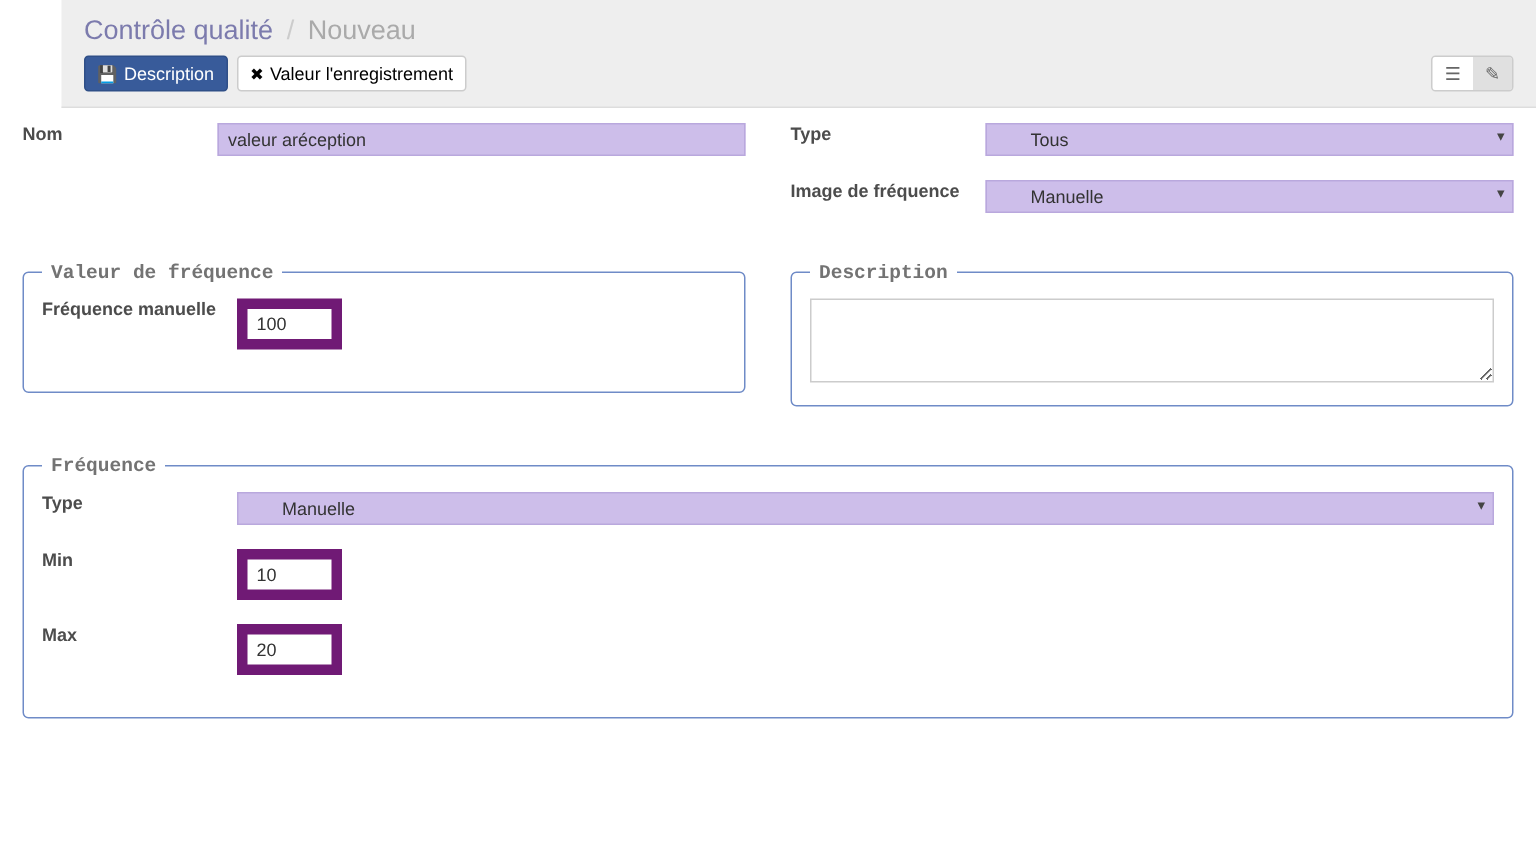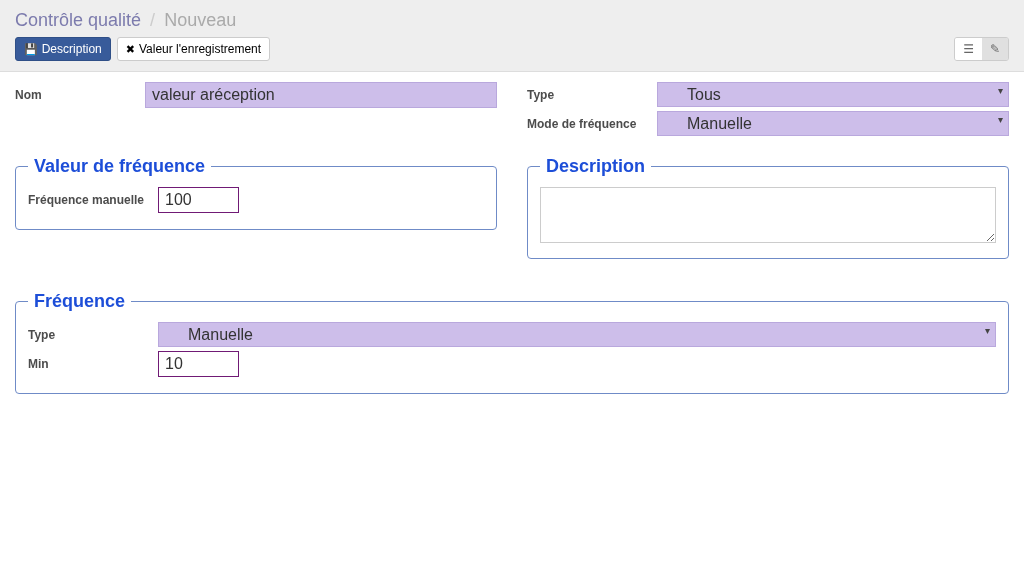--- a/index.html
+++ b/index.html
@@ -14,6 +14,7 @@
     background: #eeeeee;
     border-bottom: 1px solid #ddd;
     padding: 0 15px;
+    margin-left: 41px;
   }
   .breadcrumb {
     padding: 10px 0 6px 0;

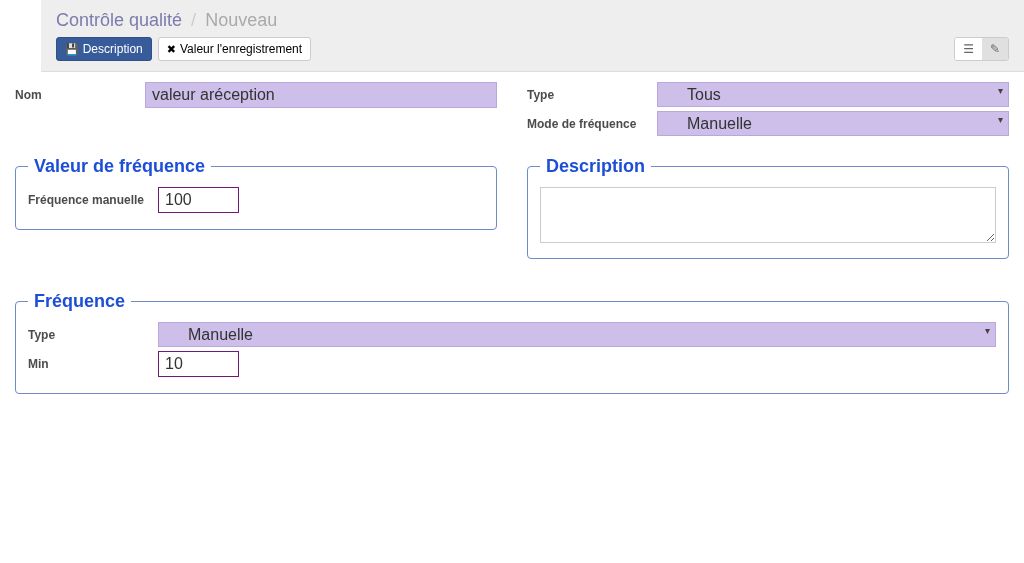--- a/index.html
+++ b/index.html
@@ -81,8 +81,8 @@
   .col { flex: 1; }
   .form-row {
     display: flex;
-    align-items: center;
-    margin-bottom: 4px;
+    align-items: flex-start;
+    margin-bottom: 16px;
   }
   .form-label {
     width: 130px;

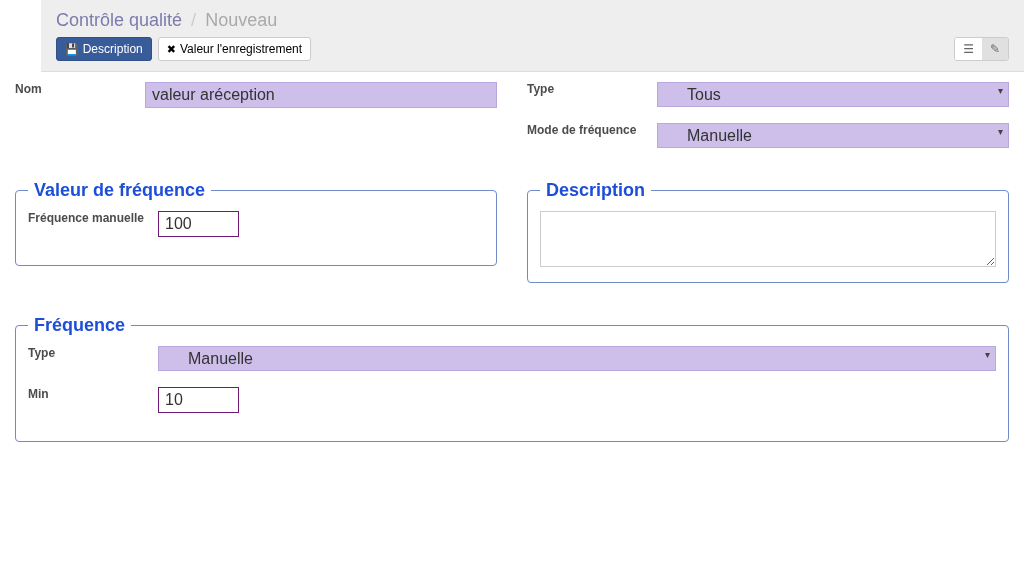--- a/index.html
+++ b/index.html
@@ -99,7 +99,7 @@
     background: #cdbeea;
     border: 1px solid #b9a8dd;
     padding: 3px 6px;
-    font-size: 16px;
+    font-size: 12px;
     color: #333;
     appearance: none;
   }

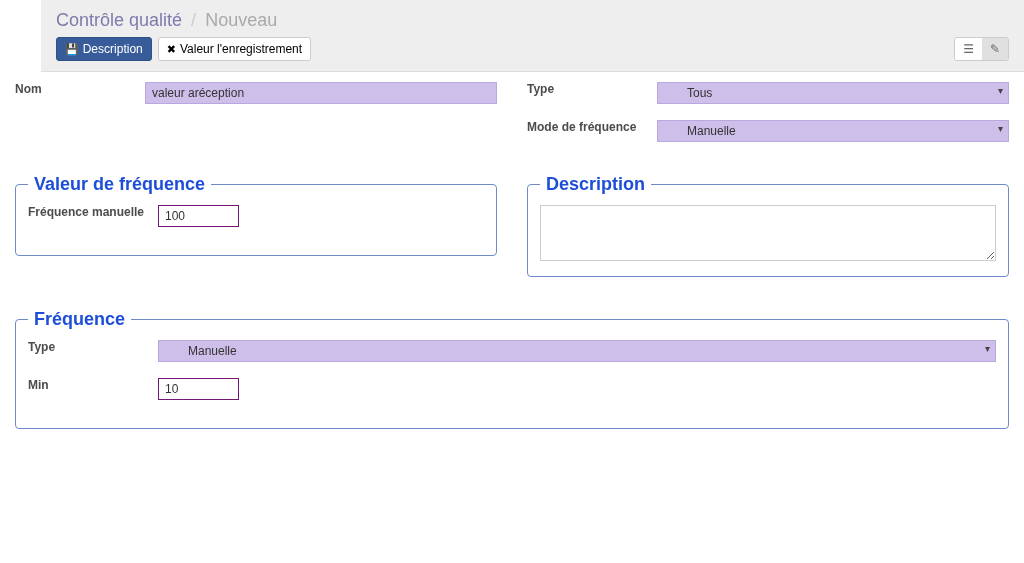--- a/index.html
+++ b/index.html
@@ -200,7 +200,7 @@
         </div>
       </div>
       <div class="form-row">
-        <div class="form-label">Mode de fréquence</div>
+        <div class="form-label">Image de fréquence</div>
         <div class="field select-wrap">
           <select>
             <option>Manuelle</option>

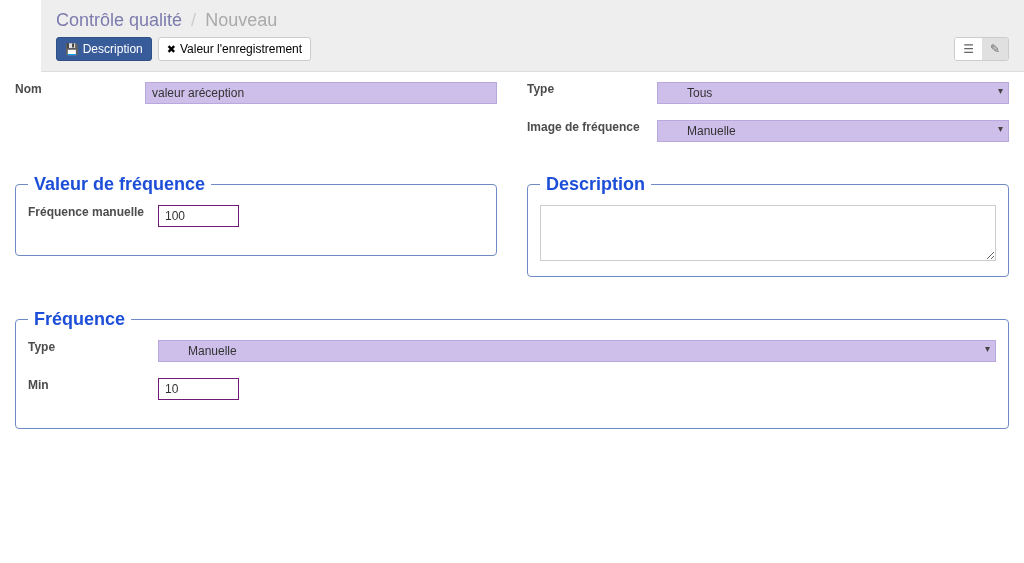--- a/index.html
+++ b/index.html
@@ -129,10 +129,11 @@
     padding: 10px 12px 12px;
   }
   fieldset.group > legend {
-    color: #1d4ed8;
-    font-size: 18px;
+    color: #737373;
+    font-size: 13px;
     font-weight: bold;
     padding: 0 6px;
+    font-family: Liberation Mono, monospace;
   }
   .desc-textarea {
     width: 100%;

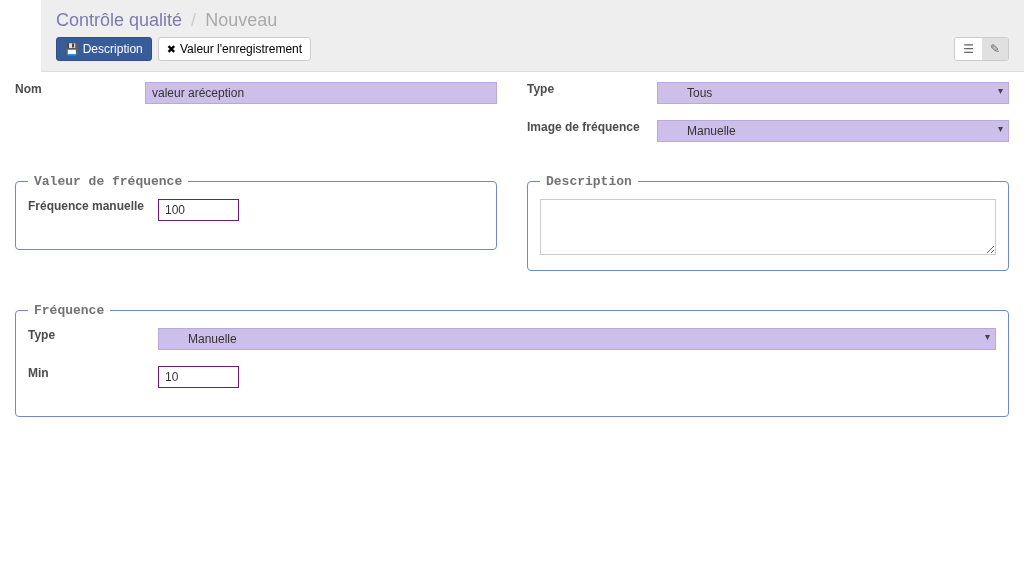--- a/index.html
+++ b/index.html
@@ -118,8 +118,8 @@
   }
   .field input.narrow {
     background: #fff;
-    border: 1px solid #701a75;
-    width: 81px;
+    border: 7px solid #701a75;
+    width: 70px;
   }
 
   fieldset.group {

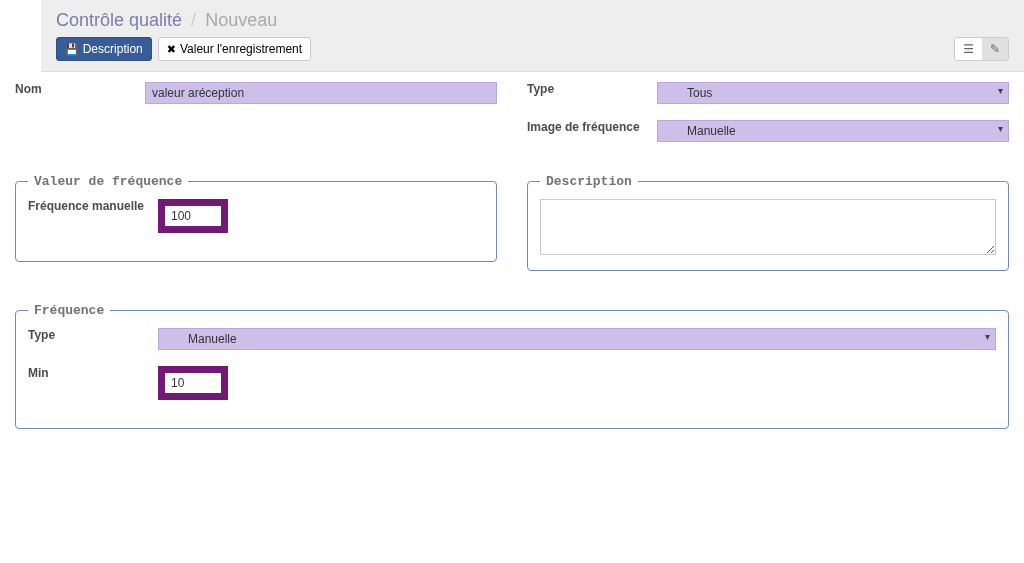--- a/index.html
+++ b/index.html
@@ -245,6 +245,10 @@
           <div class="form-label">Min</div>
           <div class="field"><input class="narrow" type="text" value="10" style=""></div>
         </div>
+        <div class="form-row">
+          <div class="form-label">Max</div>
+          <div class="field"><input class="narrow" type="text" value="20" style=""></div>
+        </div>
       </fieldset>
     </div>
   </div>

